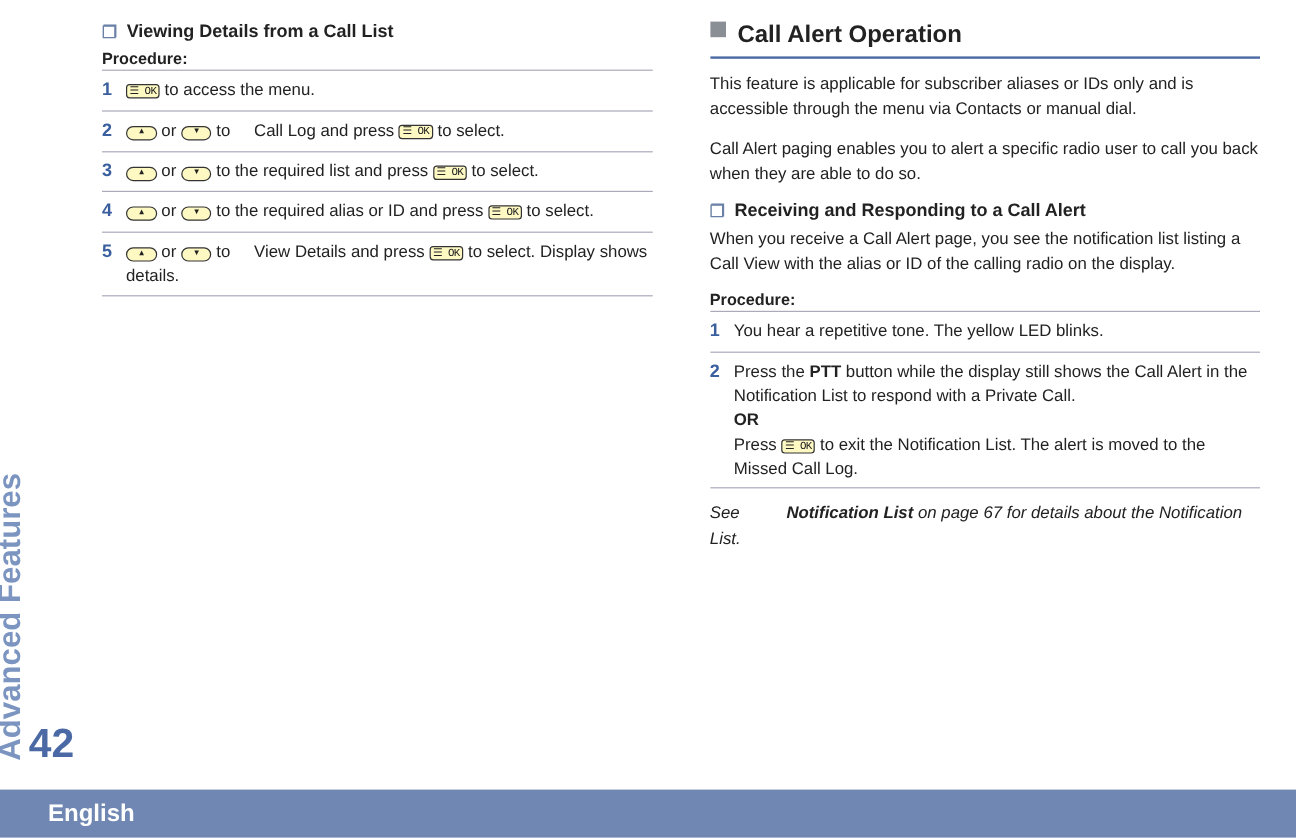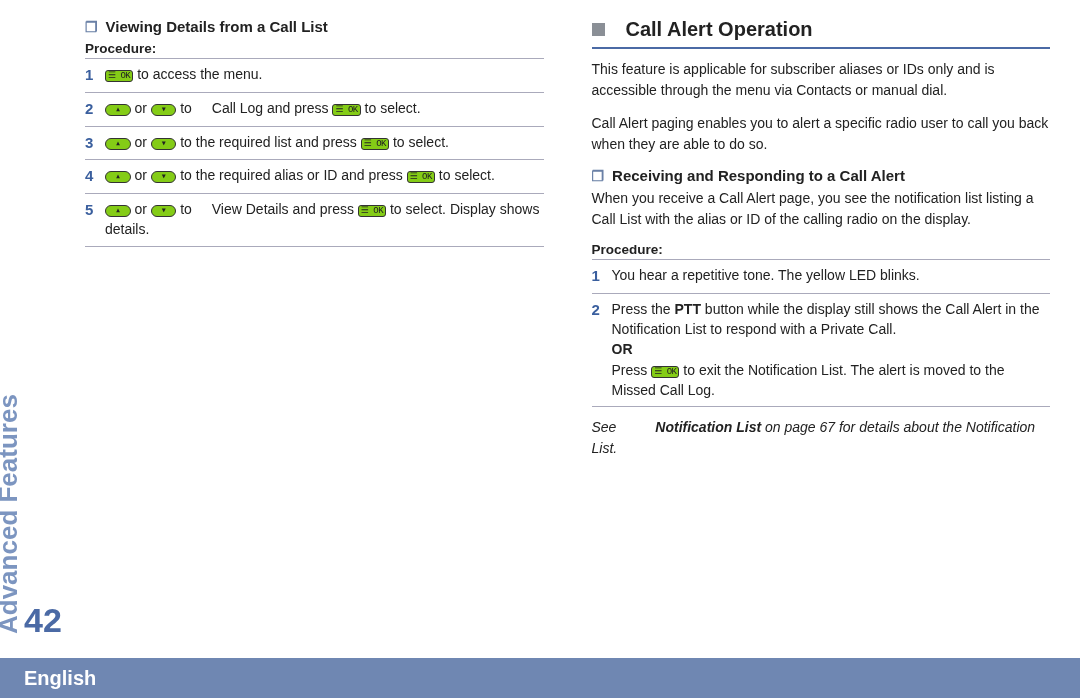--- a/index.html
+++ b/index.html
@@ -90,8 +90,7 @@
 
   .section-h {
     display: flex;
-    align-items: center;
-    gap: 21px;
+    gap: 10px;
     border-bottom: 2px solid #4b6aa5;
     padding-bottom: 6px;
     margin-bottom: 10px;

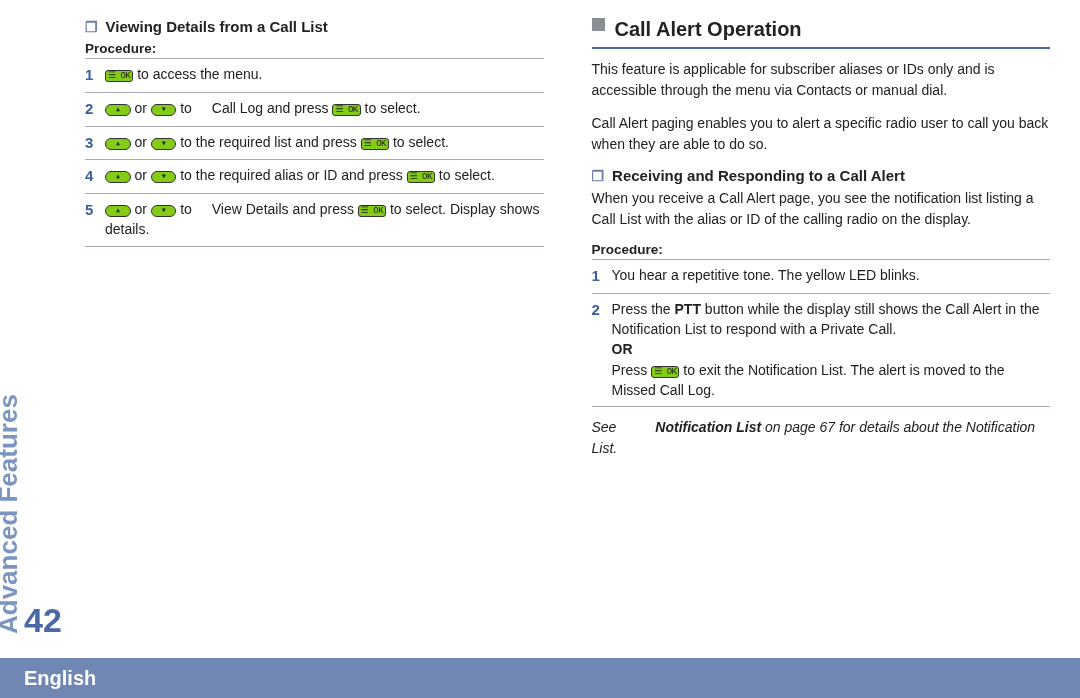--- a/index.html
+++ b/index.html
@@ -74,7 +74,7 @@
     padding: 1px 2px 0 2px;
     letter-spacing: -0.5px;
     vertical-align: 1px;
-    background: #84cc16;
+    background: #fef9c3;
     white-space: nowrap;
   }
   .btn.arrow {

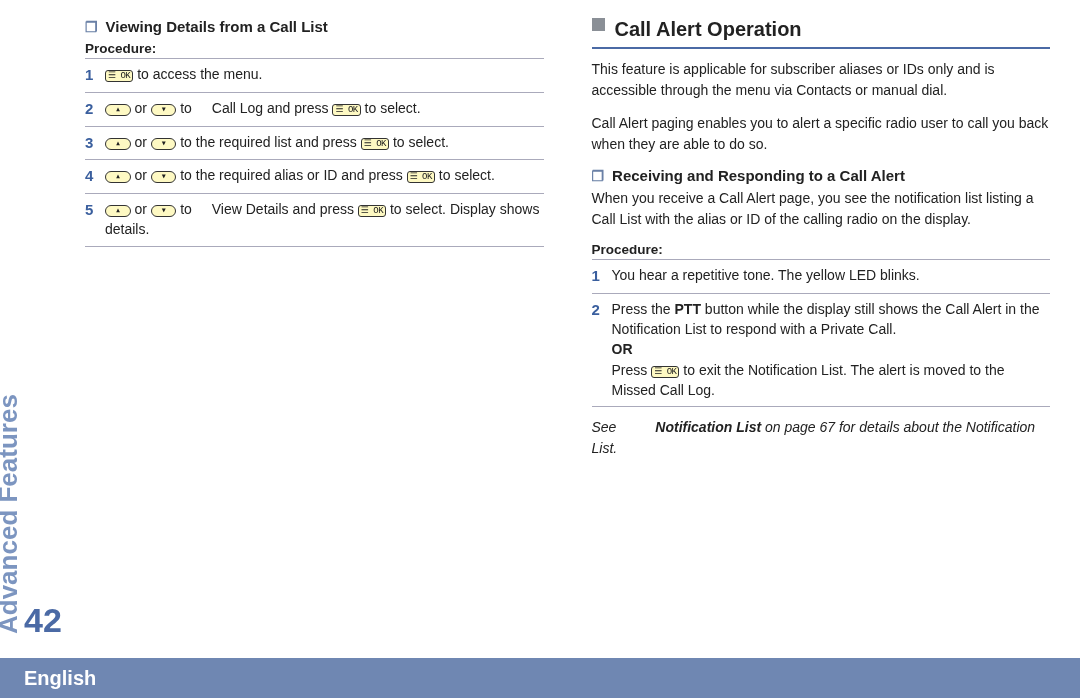--- a/index.html
+++ b/index.html
@@ -209,7 +209,7 @@
       <span class="file-icon">❐</span>
       <span>Receiving and Responding to a Call Alert</span>
     </div>
-    <div class="para" style="margin-top:4px;">When you receive a Call Alert page, you see the notification list listing a Call List with the alias or ID of the calling radio on the display.</div>
+    <div class="para" style="margin-top:4px;">When you receive a Call Alert page, you see the notification list listing a Call View with the alias or ID of the calling radio on the display.</div>
     <div class="proc-label">Procedure:</div>
     <div class="steps" id="right-steps">
         <div class="step">

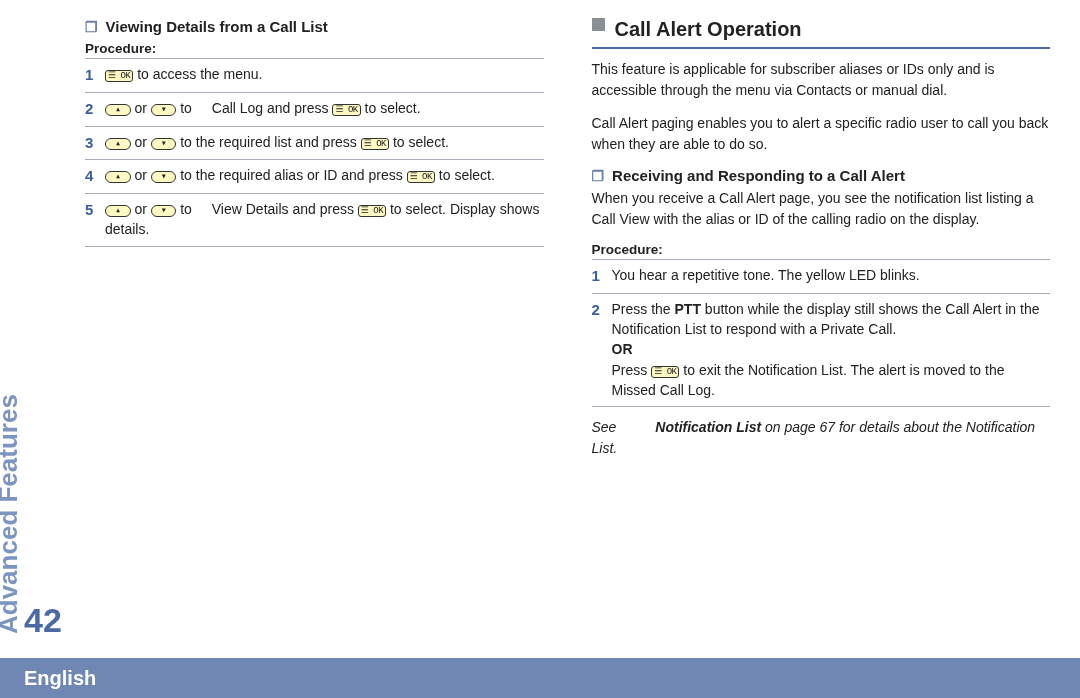--- a/index.html
+++ b/index.html
@@ -157,7 +157,7 @@
     font-weight: bold;
     display: flex;
     align-items: center;
-    padding-left: 24px;
+    padding-left: 40px;
   }
   b { font-weight: bold; }
 </style>

